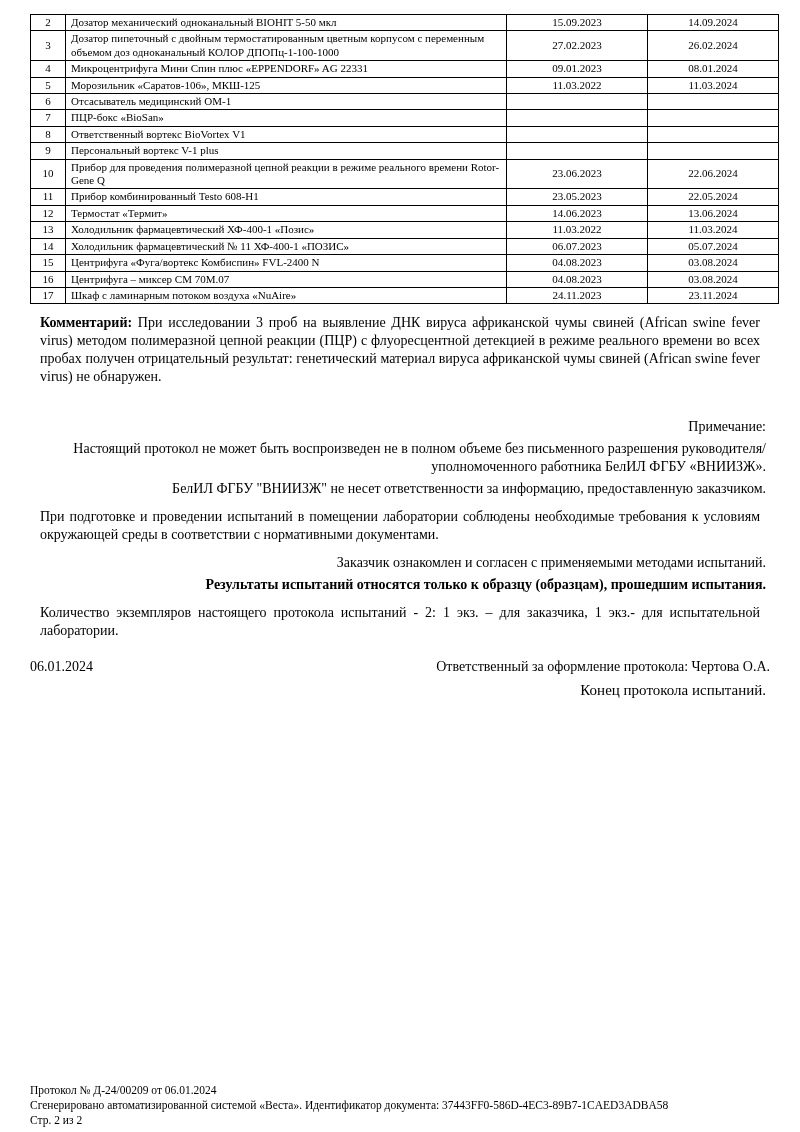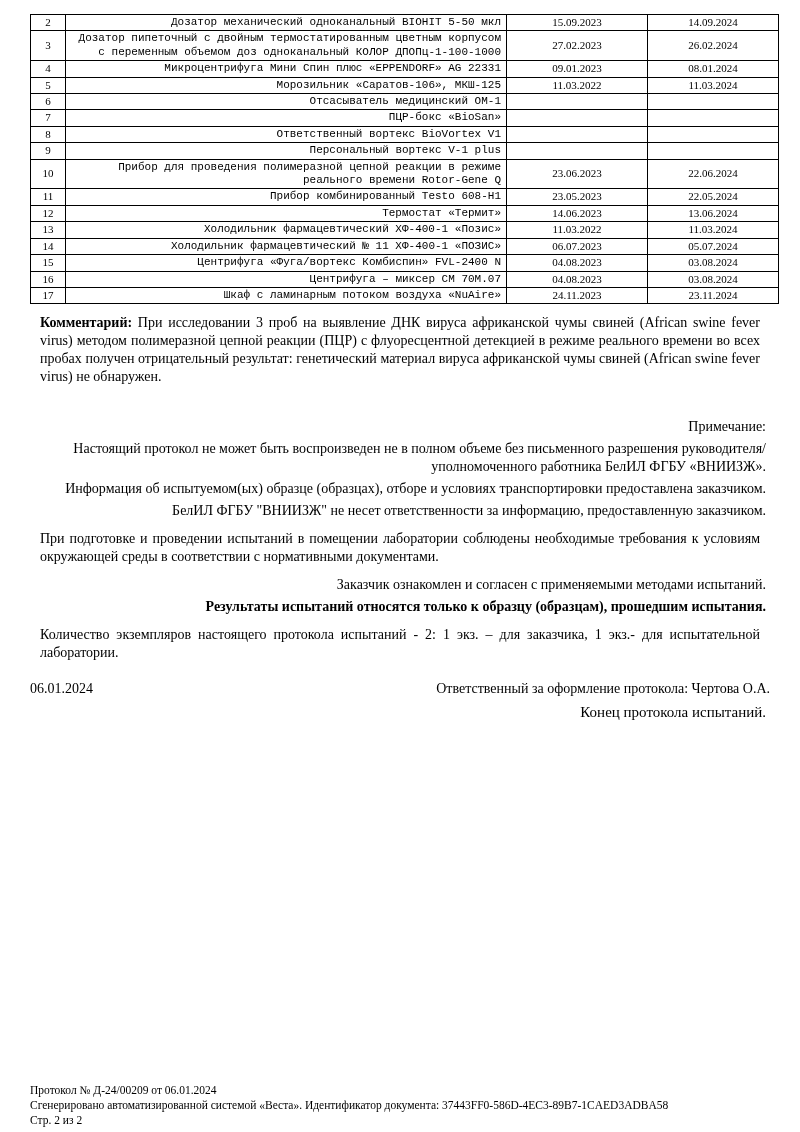--- a/index.html
+++ b/index.html
@@ -32,7 +32,7 @@
     overflow: hidden;
   }
   td.num  { width: 24px;  text-align: center; }
-  td.name { width: 430px; text-align: right; font-family: Liberation Mono, monospace; }
+  td.name { width: 430px; text-align: left; }
   td.d1   { width: 130px; text-align: center; }
   td.d2   { width: 120px; text-align: center; }
 

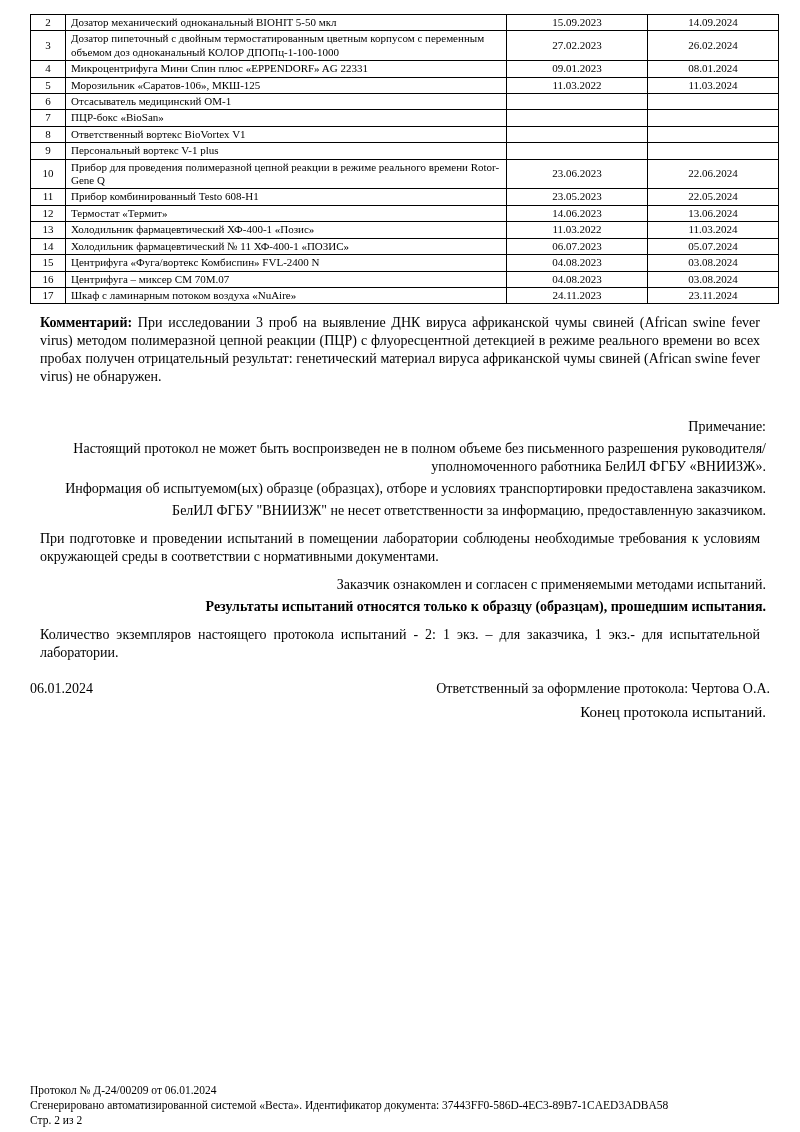--- a/index.html
+++ b/index.html
@@ -192,7 +192,6 @@
 
     <p class="plain">Примечание:</p>
     <p class="plain">Настоящий протокол не может быть воспроизведен не в полном объеме без письменного разрешения руководителя/уполномоченного работника БелИЛ ФГБУ «ВНИИЗЖ».</p>
-    <p class="plain">Информация об испытуемом(ых) образце (образцах), отборе и условиях транспортировки предоставлена заказчиком.</p>
     <p class="plain">БелИЛ ФГБУ "ВНИИЗЖ" не несет ответственности за информацию, предоставленную заказчиком.</p>
     <p class="para">При подготовке и проведении испытаний в помещении лаборатории соблюдены необходимые требования к условиям окружающей среды в соответствии с нормативными документами.</p>
     <p class="plain">Заказчик ознакомлен и согласен с применяемыми методами испытаний.</p>

